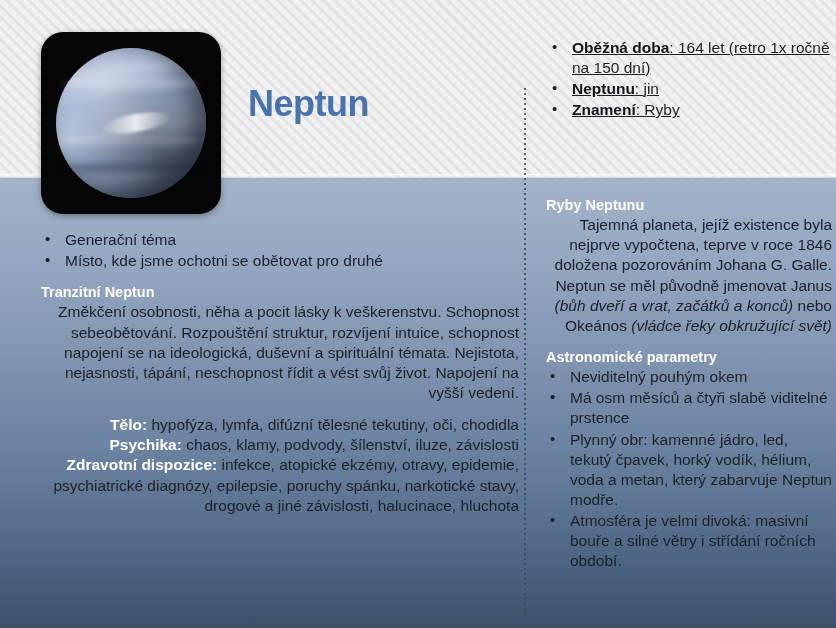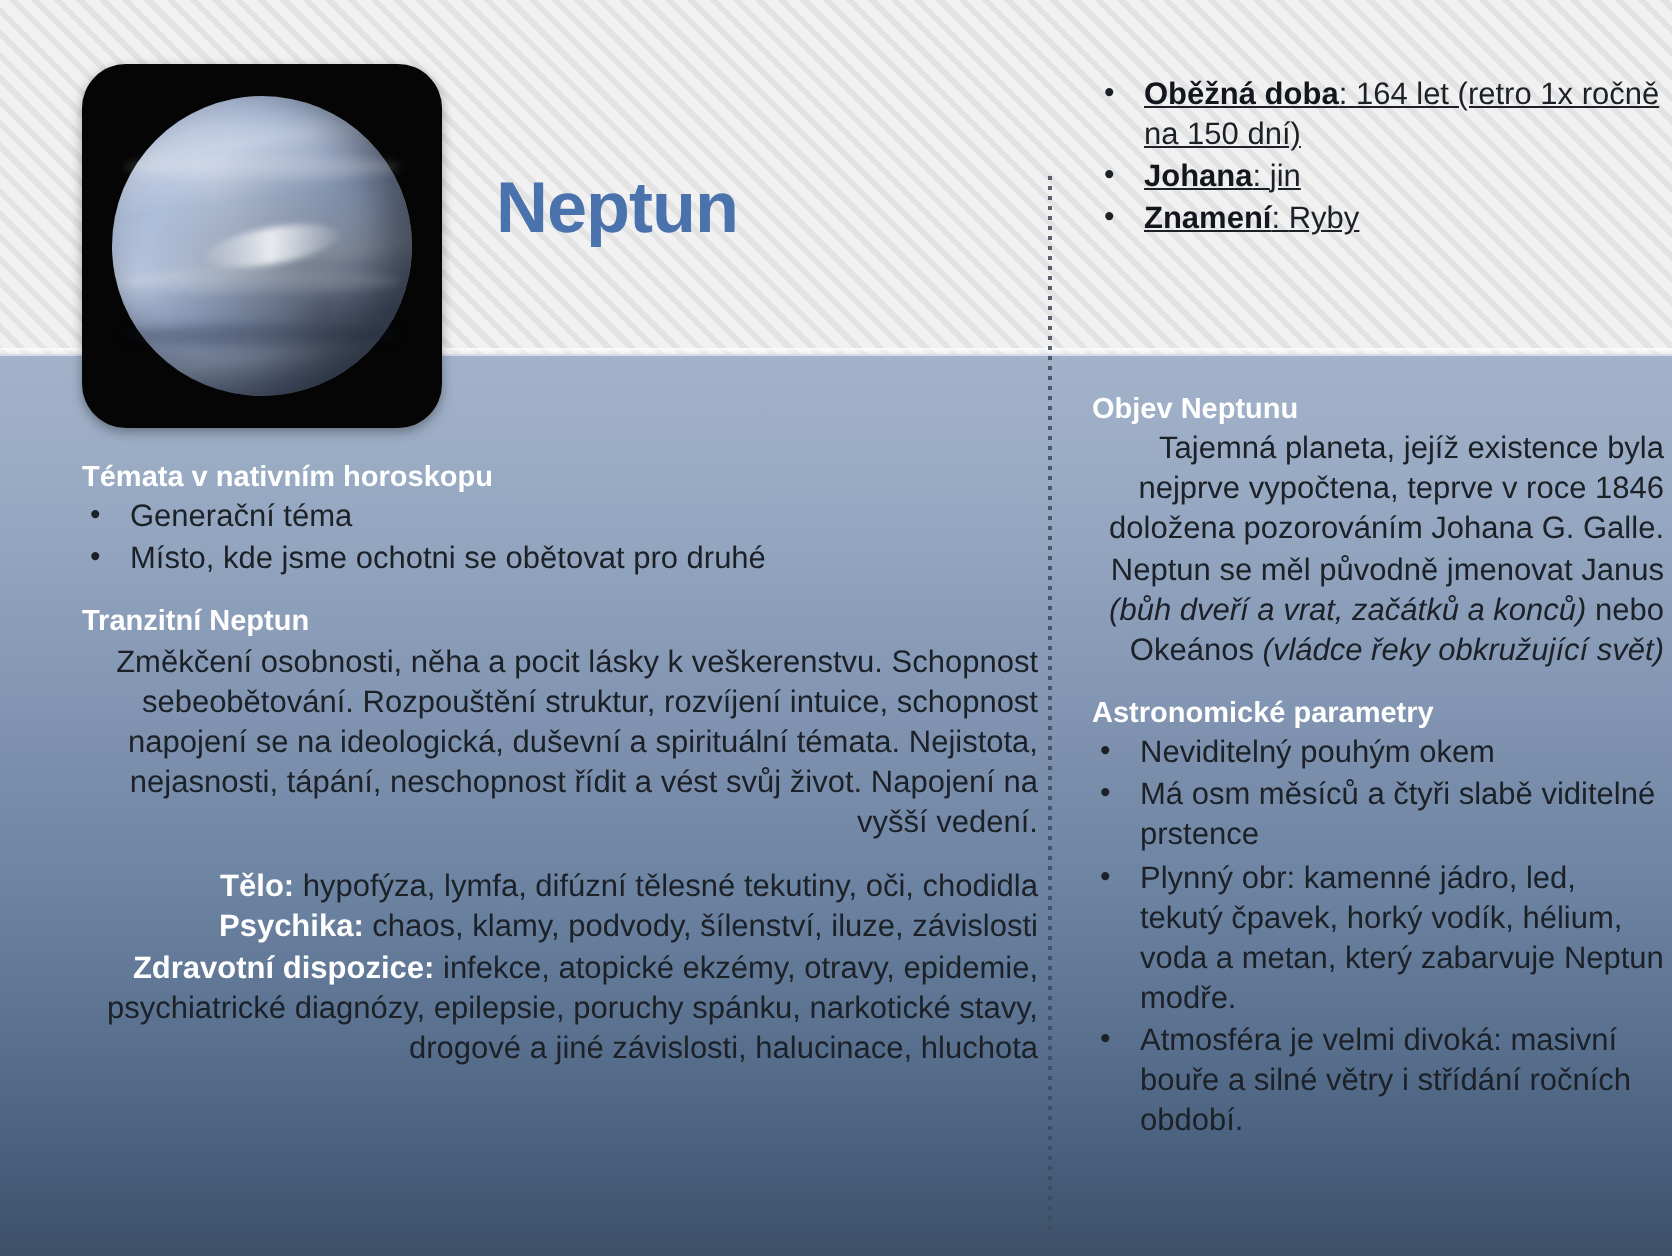--- a/index.html
+++ b/index.html
@@ -235,7 +235,7 @@
       <span class="lbl-dark">Oběžná doba</span><span>: </span><span>164 let (retro  1x ročně na 150 dní)</span>
     </li>
     <li>
-      <span class="lbl-dark">Johana</span><span>: </span><span>jin</span>
+      <span class="lbl-dark">Neptunu</span><span>: </span><span>jin</span>
     </li>
     <li>
       <span class="lbl-dark">Znamení</span><span>: </span><span>Ryby</span>

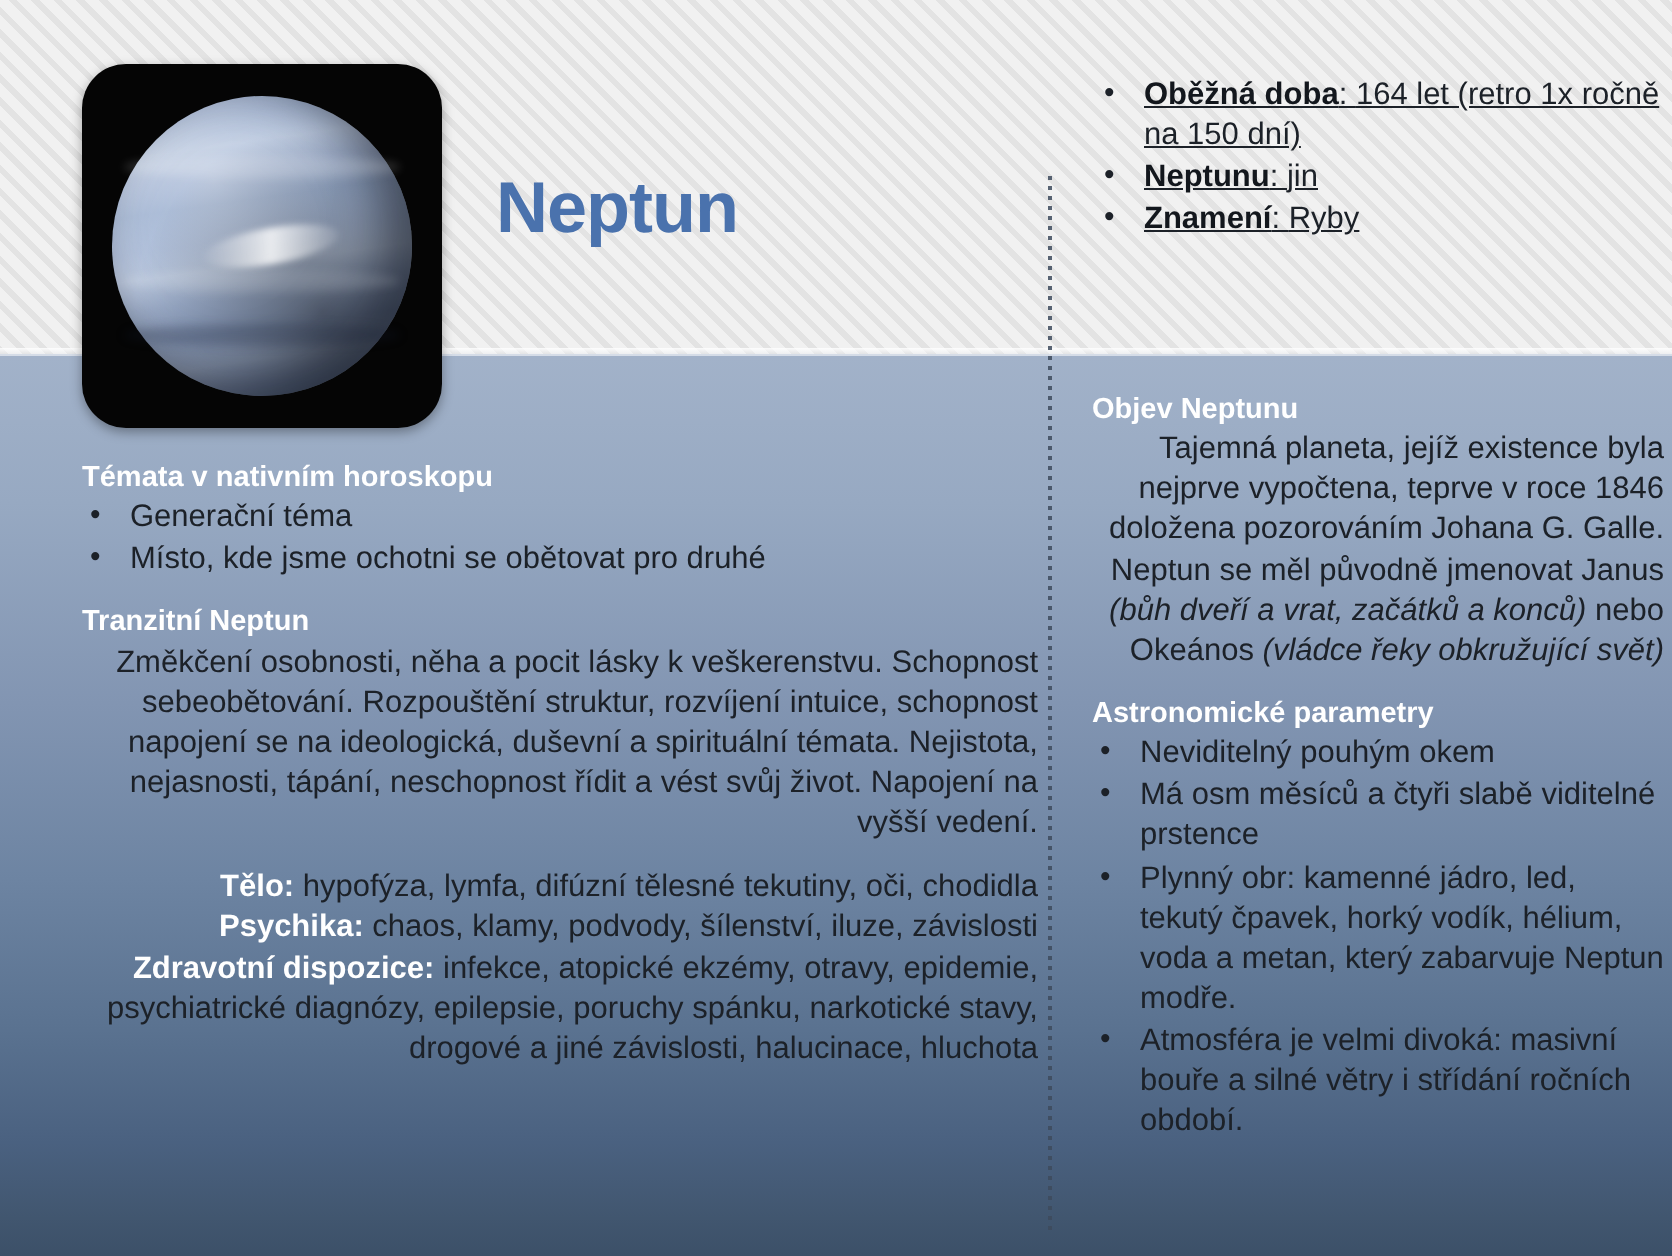--- a/index.html
+++ b/index.html
@@ -274,7 +274,7 @@
   <div class="right-col">
 
     <div class="block">
-      <div class="sec-head">Objev Neptunu</div>
+      <div class="sec-head">Ryby Neptunu</div>
       <div class="para"><span>Tajemná planeta, jejíž existence byla nejprve vypočtena, teprve v roce 1846 doložena pozorováním Johana G. Galle. Neptun se měl původně jmenovat Janus </span><span class="ital">(bůh dveří a vrat, začátků a konců)</span><span> nebo Okeános </span><span class="ital">(vládce řeky obkružující svět)</span></div>
     </div>
 

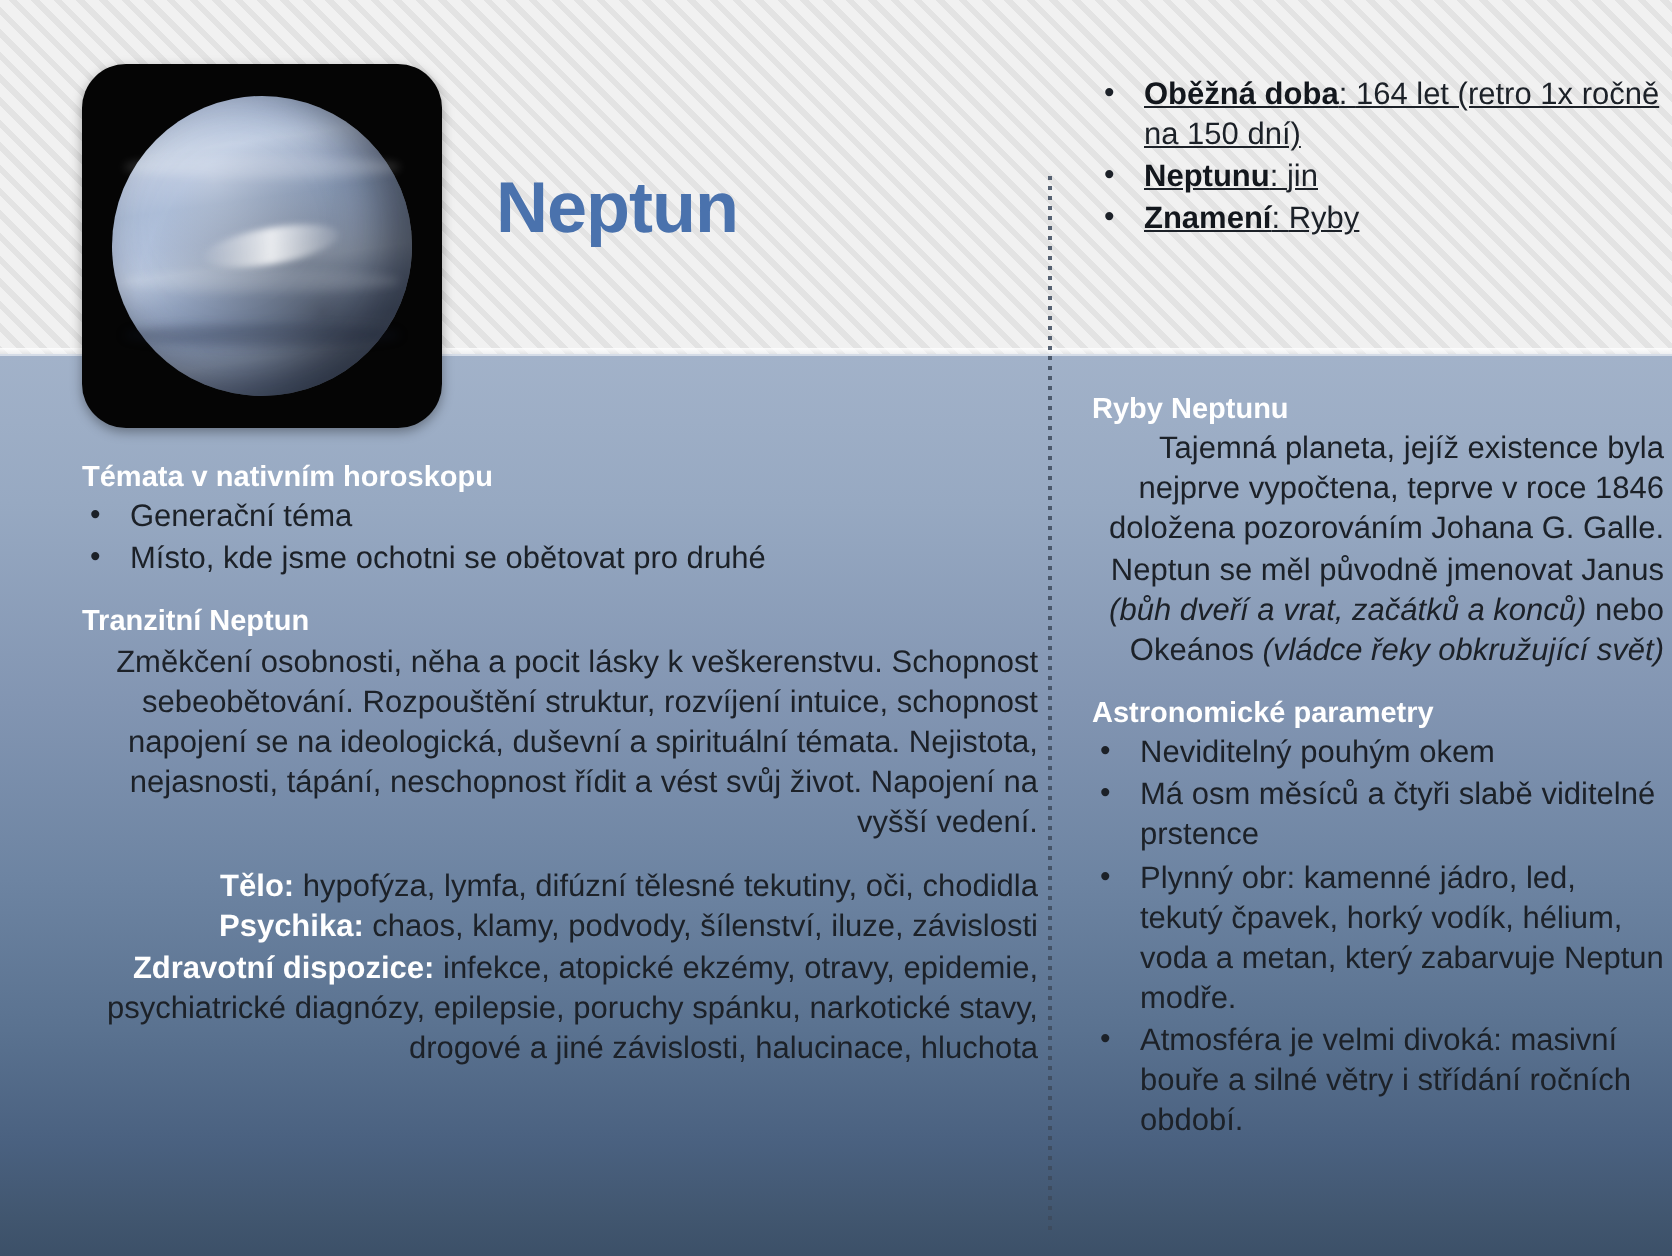--- a/index.html
+++ b/index.html
@@ -245,7 +245,6 @@
   <div class="left-col">
 
     <div class="block">
-      <div class="sec-head">Témata v nativním horoskopu</div>
       <ul class="bullets">
         <li>Generační téma</li>
         <li>Místo, kde jsme ochotni se obětovat pro druhé</li>

